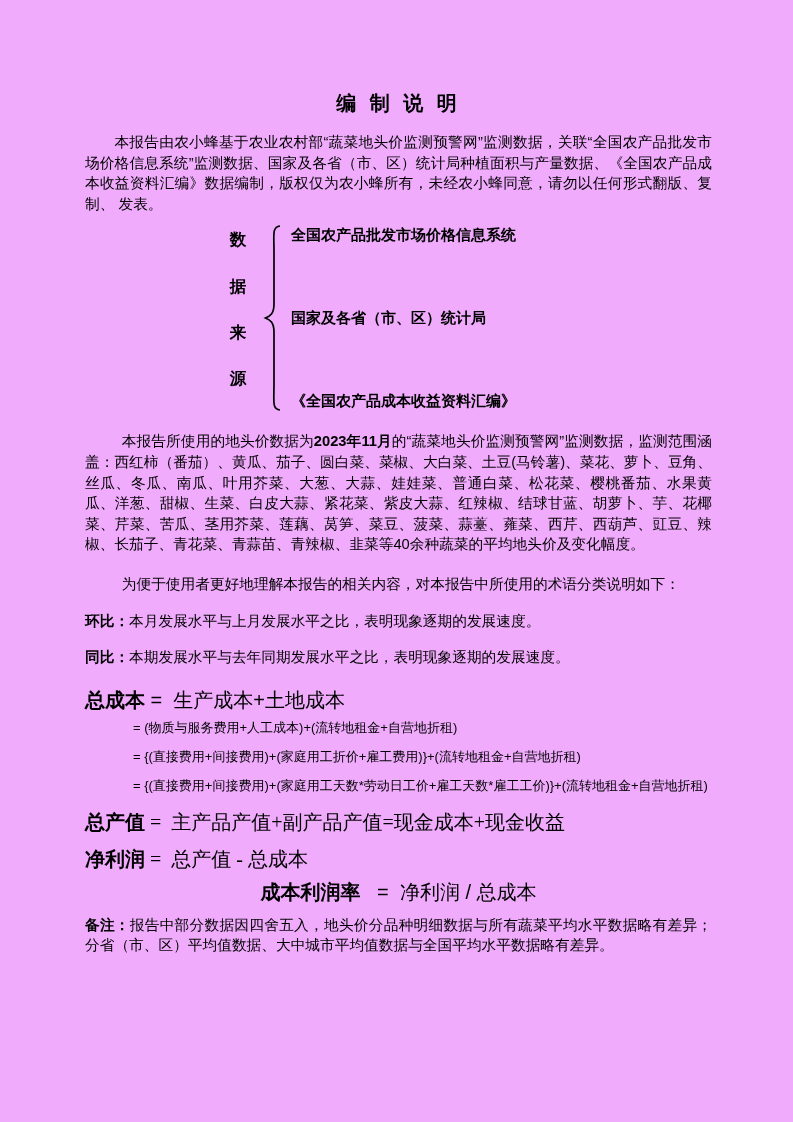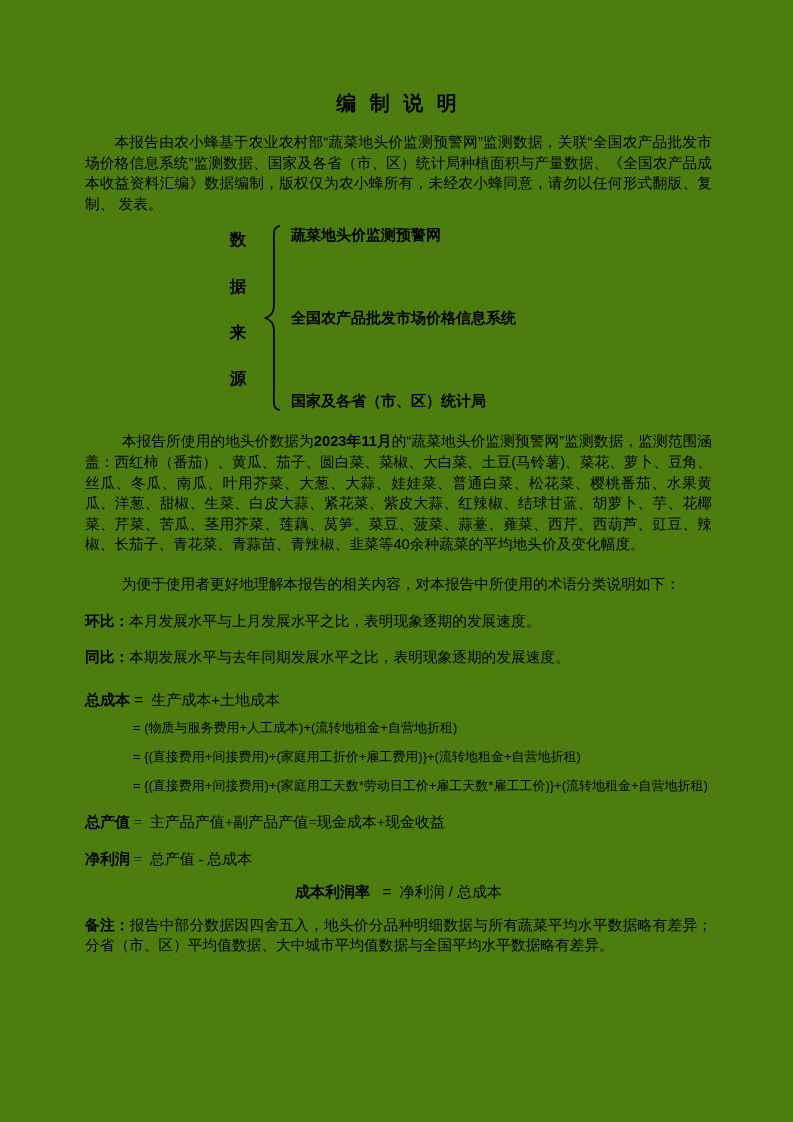--- a/index.html
+++ b/index.html
@@ -7,7 +7,7 @@
     position: relative;
     width: 793px;
     height: 1122px;
-    background: #4d7c0f;
+    background: #f0abfc;
     color: #000000;
     font-family: "Liberation Sans", sans-serif;
     box-sizing: border-box;

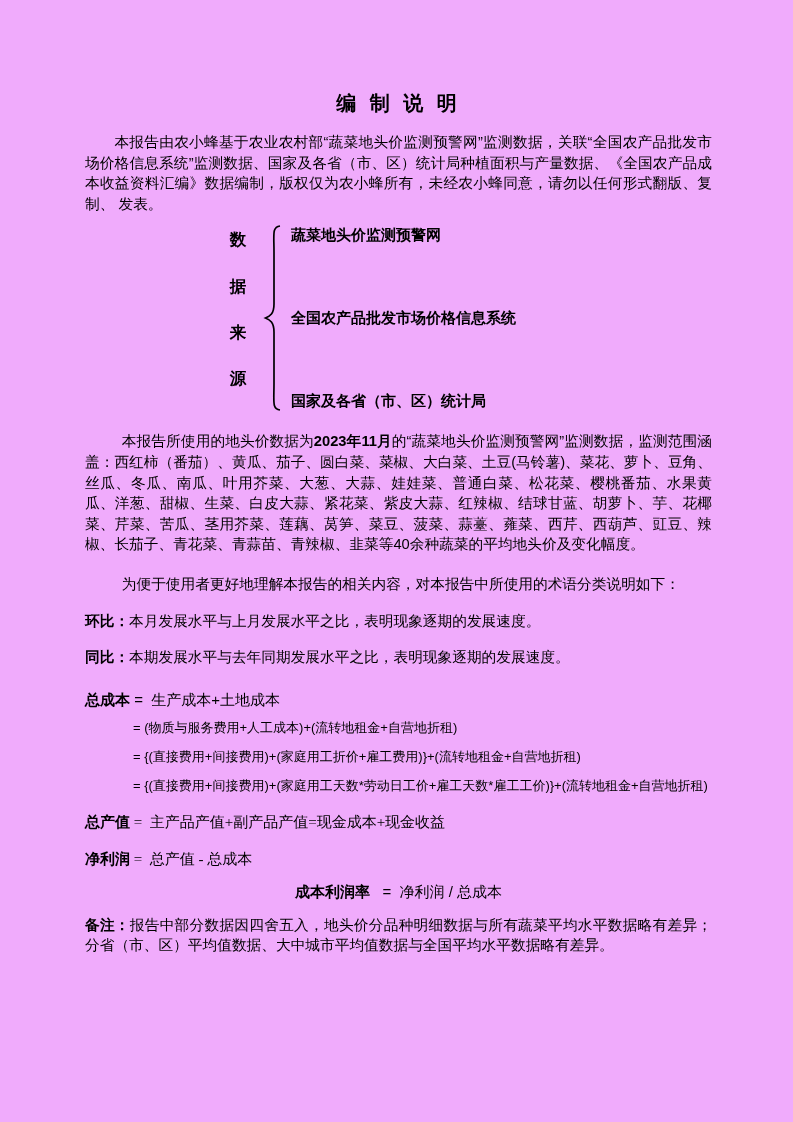--- a/index.html
+++ b/index.html
@@ -105,7 +105,6 @@
       </svg>
     </div>
     <div class="src-items">
-      <div>蔬菜地头价监测预警网</div>
       <div>全国农产品批发市场价格信息系统</div>
       <div>国家及各省（市、区）统计局</div>
     </div>

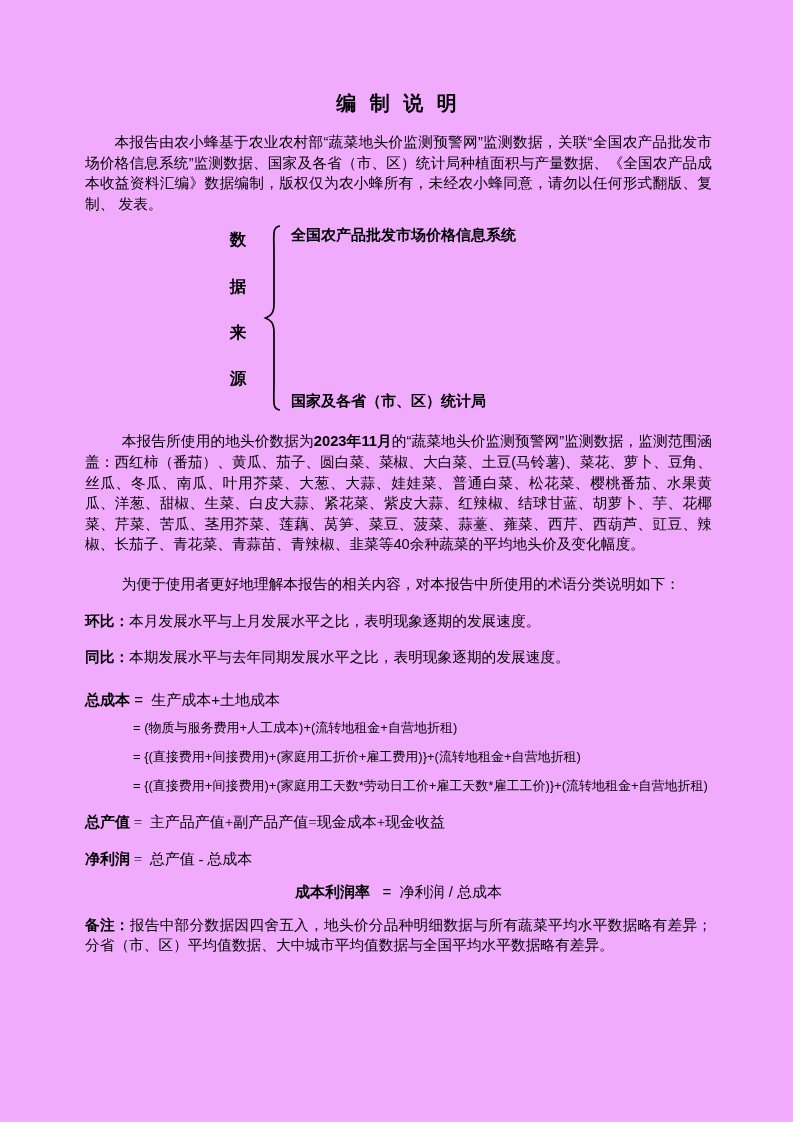--- a/index.html
+++ b/index.html
@@ -107,6 +107,7 @@
     <div class="src-items">
       <div>全国农产品批发市场价格信息系统</div>
       <div>国家及各省（市、区）统计局</div>
+      <div>《全国农产品成本收益资料汇编》</div>
     </div>
   </div>
 

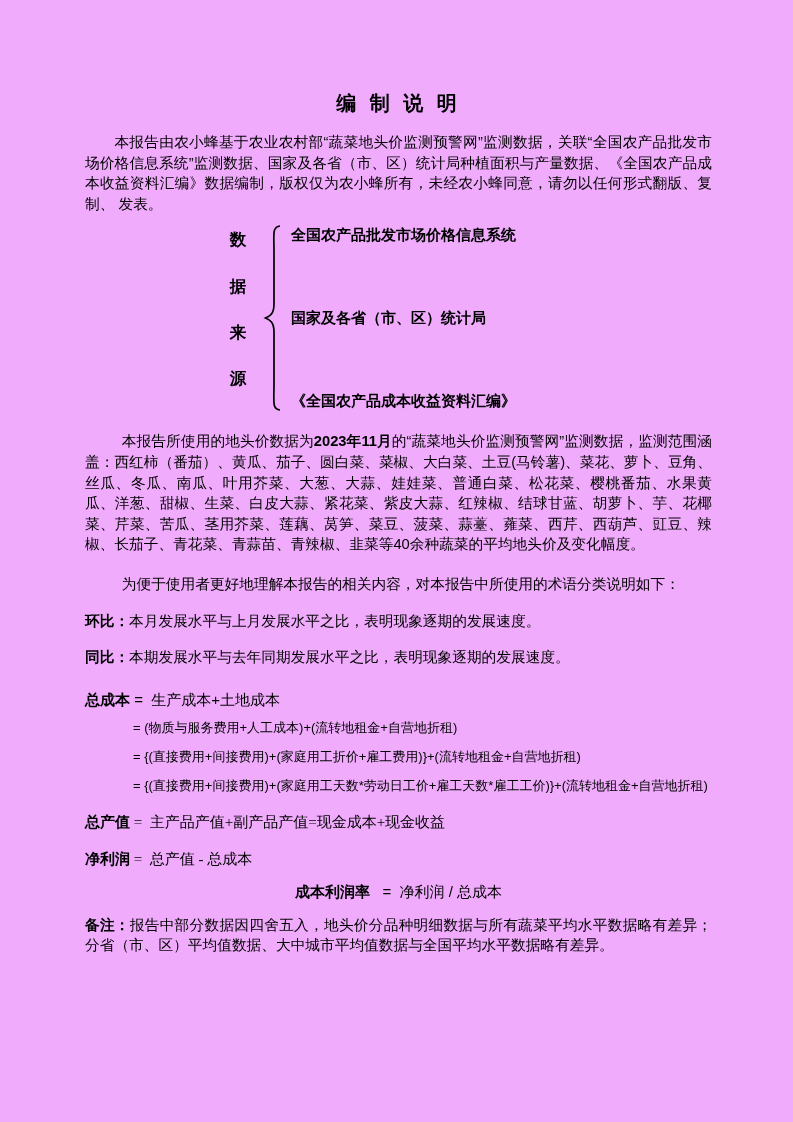--- a/index.html
+++ b/index.html
@@ -68,7 +68,7 @@
   .term-line .t-label { font-weight: bold; }
 
   
-  .formula-first { margin-top: 22px; font-size: 15px; line-height: 20.6px; white-space: pre-wrap; }
+  .formula-first { margin-top: 22px; font-size: 20px; line-height: 20.6px; white-space: pre-wrap; }
   .formula-first .f-label { font-weight: bold; }
   .f-line {
     margin: 8px 0 0 48px;

